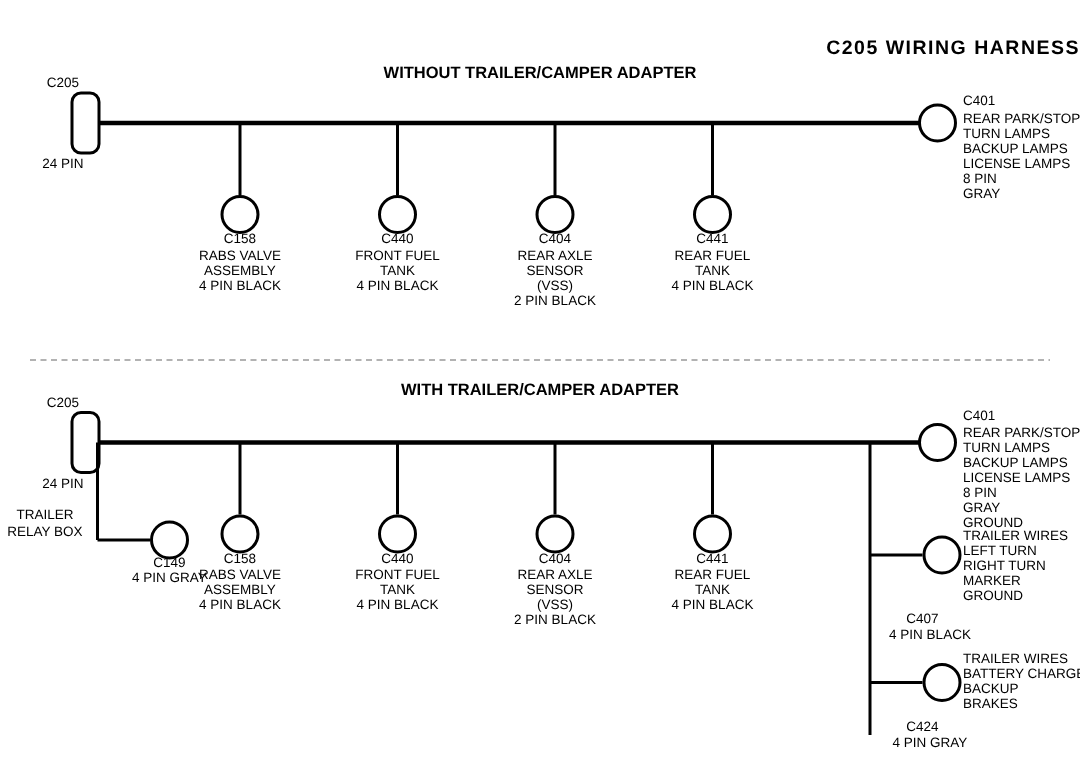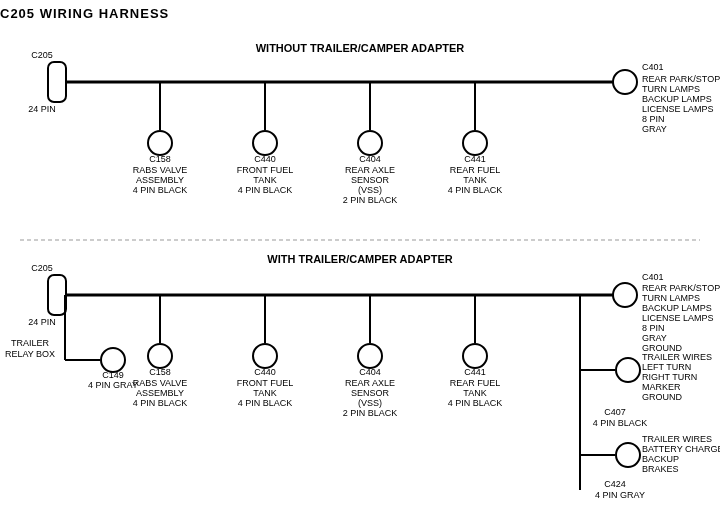--- a/index.html
+++ b/index.html
@@ -21,11 +21,12 @@
     }
 
     .main-title {
-      text-align: left;
+      text-align: right;
       font-size: 13px;
       font-weight: bold;
-      padding-top: 6px;
+      padding-top: 24px;
       letter-spacing: 1px;
+      margin-left: 35px;
     }
 
     svg {

